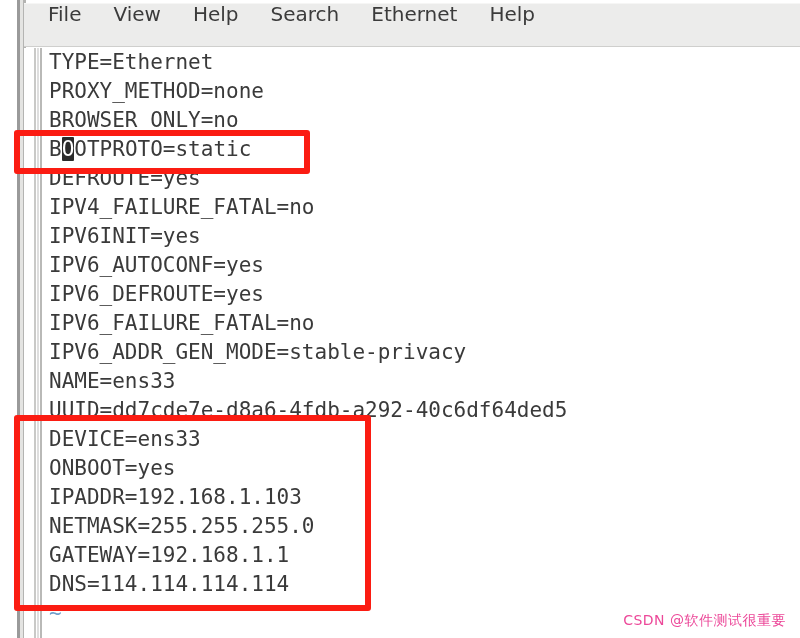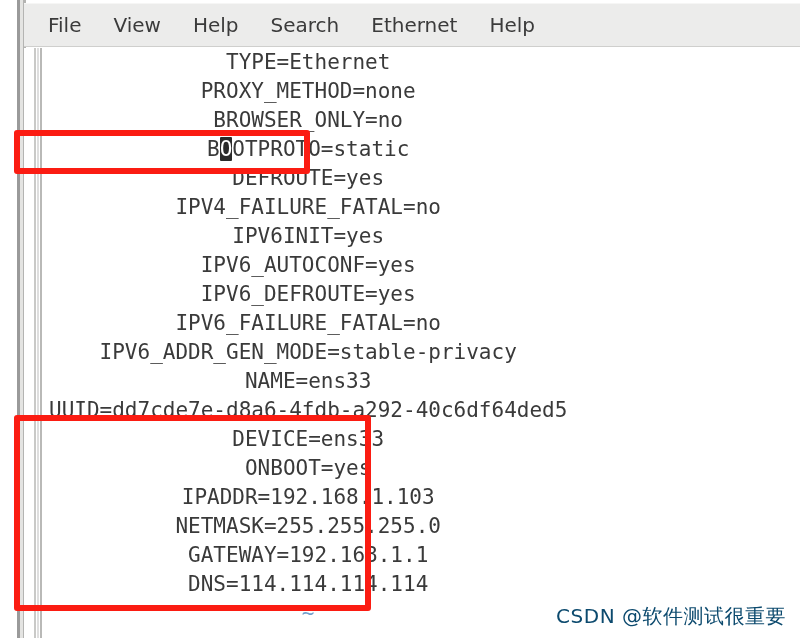--- a/index.html
+++ b/index.html
@@ -57,7 +57,7 @@
     border-top: 1px solid #f6f6f5;
     box-sizing: border-box;
     display: flex;
-    align-items: center;
+    align-items: flex-start;
     padding-left: 24px;
   }
   .menu-item {

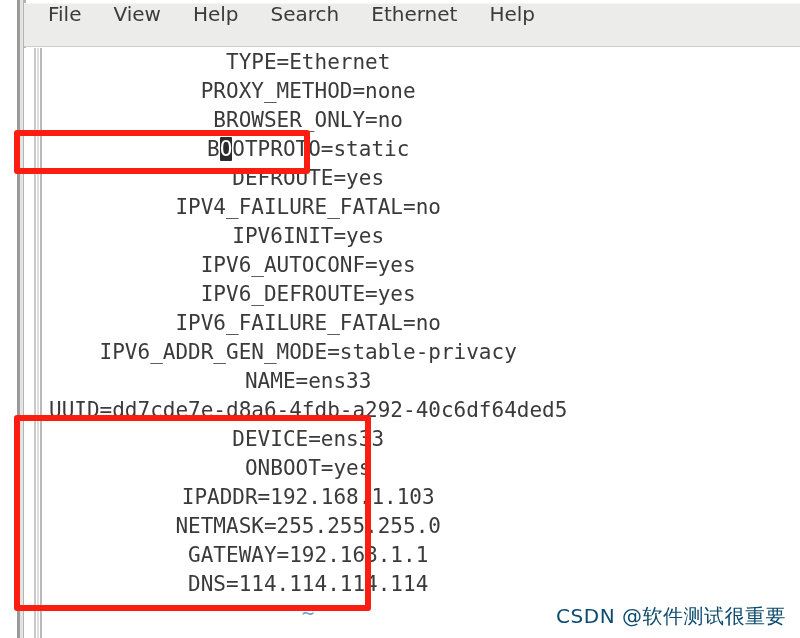--- a/index.html
+++ b/index.html
@@ -79,7 +79,6 @@
     height: 590px;
     background: #ffffff;
     overflow: hidden;
-    text-align: center;
   }
 
   

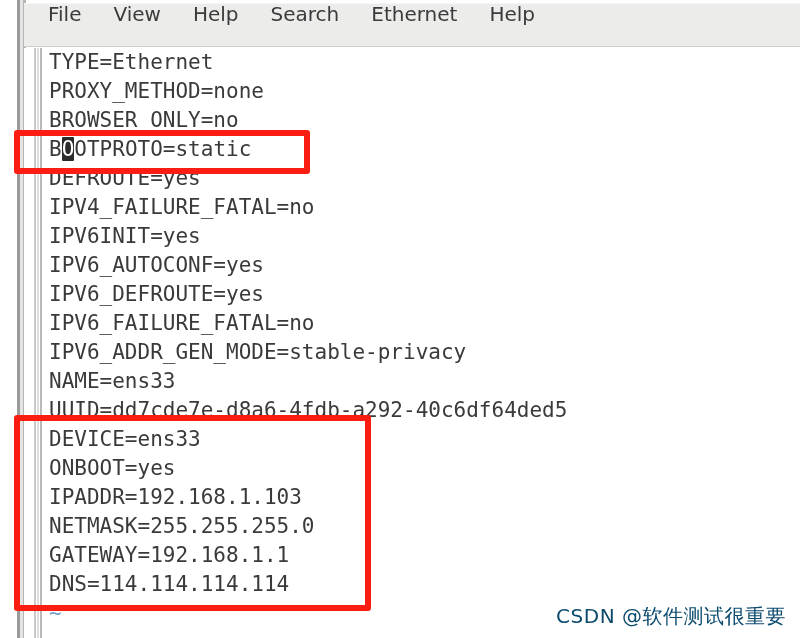--- a/index.html
+++ b/index.html
@@ -140,8 +140,8 @@
     right: 14px;
     bottom: 8px;
     font-family: "DejaVu Sans", sans-serif;
-    font-size: 20px;
-    color: #0c4a6e;
+    font-size: 14px;
+    color: #ec4899;
     white-space: nowrap;
     letter-spacing: 0.5px;
   }

